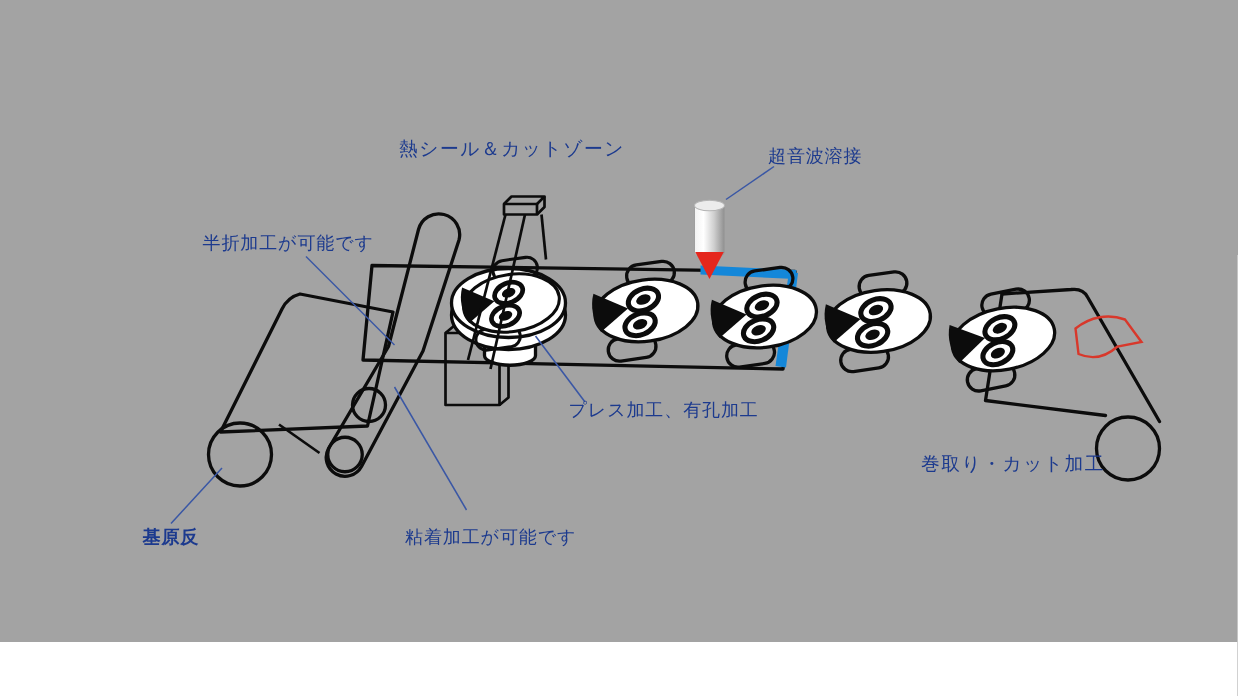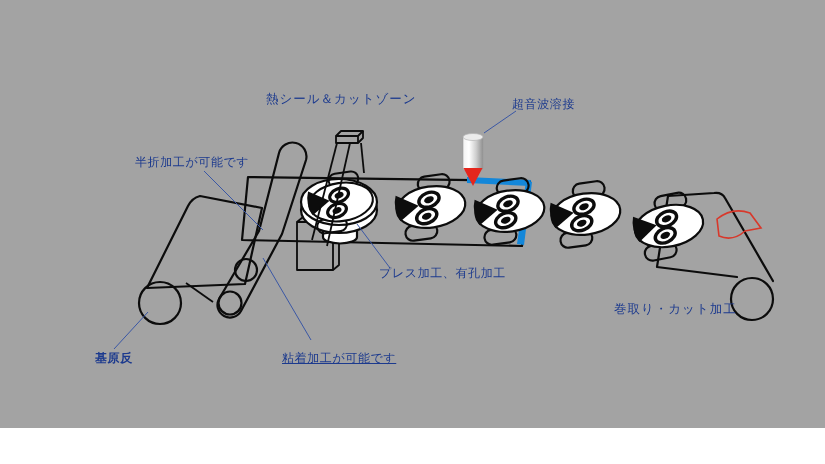--- a/index.html
+++ b/index.html
@@ -115,7 +115,7 @@
   <div class="lbl" style="left:135px;top:155px;">半折加工が可能です</div>
   <div class="lbl big" style="left:614px;top:286px;margin-top:16px;">巻取り・カット加工</div>
   <div class="lbl" style="left:95px;top:351px;font-weight:bold;">基原反</div>
-  <div class="lbl" style="left:282px;top:351px;text-decoration:underline;">粘着加工が可能です</div>
+  <div class="lbl" style="left:270px;top:351px;">粘着加工が可能です</div>
 </div>
 
 </body></html>

